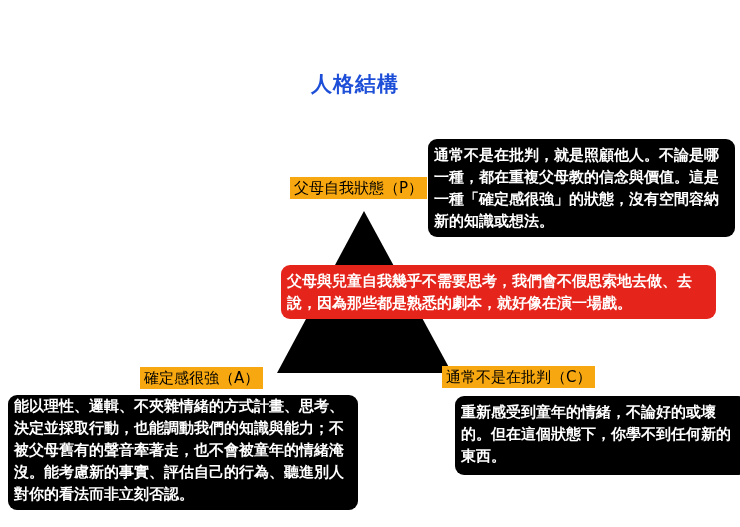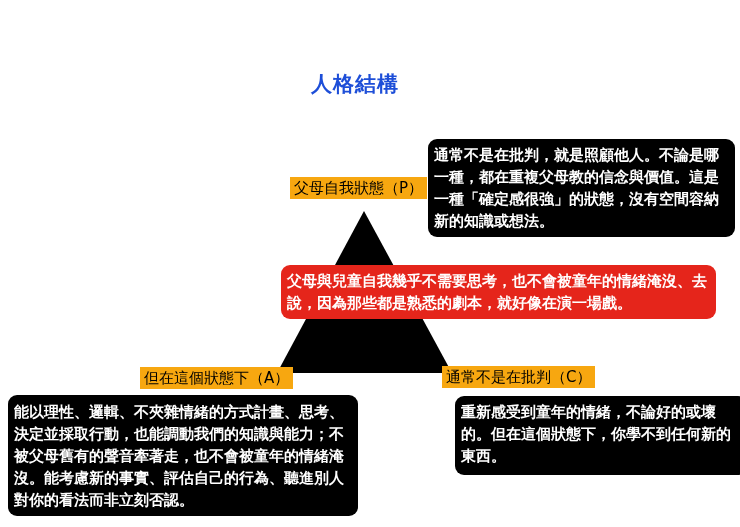--- a/index.html
+++ b/index.html
@@ -25,7 +25,7 @@
 <div class="label" style="left:290px; top:177px;">父母自我狀態（P）</div>
 <div class="box" style="left:428px; top:126px; width:307px;margin-top:13px;">通常不是在批判，就是照顧他人。不論是哪一種，都在重複父母教的信念與價值。這是一種「確定感很強」的狀態，沒有空間容納新的知識或想法。</div>
 
-<div class="box red" style="left:281px; top:265px; width:435px;">父母與兒童自我幾乎不需要思考，也不會被童年的情緒淹沒、去說，因為那些都是熟悉的劇本，就好像在演一場戲。</div>
+<div class="box red" style="left:281px; top:265px; width:435px;">父母與兒童自我幾乎不需要思考，我們會不假思索地去做、去說，因為那些都是熟悉的劇本，就好像在演一場戲。</div>
 
 <div class="label" style="left:140px; top:367px;">但在這個狀態下（A）</div>
 <div class="box" style="left:8px; top:395px; width:350px; padding-top:6px;">能以理性、邏輯、不夾雜情緒的方式計畫、思考、決定並採取行動，也能調動我們的知識與能力；不被父母舊有的聲音牽著走，也不會被童年的情緒淹沒。能考慮新的事實、評估自己的行為、聽進別人對你的看法而非立刻否認。</div>

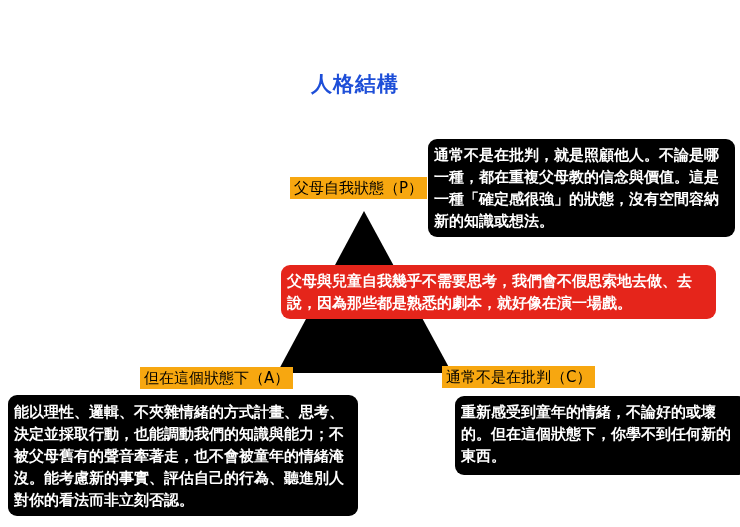--- a/index.html
+++ b/index.html
@@ -27,7 +27,7 @@
 
 <div class="box red" style="left:281px; top:265px; width:435px;">父母與兒童自我幾乎不需要思考，我們會不假思索地去做、去說，因為那些都是熟悉的劇本，就好像在演一場戲。</div>
 
-<div class="label" style="left:140px; top:367px;">但在這個狀態下（A）</div>
+<div class="label" style="left:140px; top:367px;">確定感很強（A）</div>
 <div class="box" style="left:8px; top:395px; width:350px; padding-top:6px;">能以理性、邏輯、不夾雜情緒的方式計畫、思考、決定並採取行動，也能調動我們的知識與能力；不被父母舊有的聲音牽著走，也不會被童年的情緒淹沒。能考慮新的事實、評估自己的行為、聽進別人對你的看法而非立刻否認。</div>
 
 <div class="label" style="left:442px; top:366px;">通常不是在批判（C）</div>

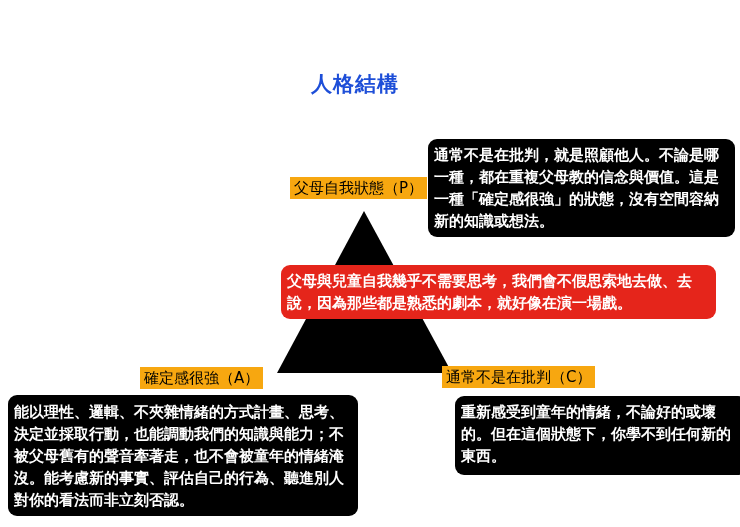--- a/index.html
+++ b/index.html
@@ -28,7 +28,7 @@
 <div class="box red" style="left:281px; top:265px; width:435px;">父母與兒童自我幾乎不需要思考，我們會不假思索地去做、去說，因為那些都是熟悉的劇本，就好像在演一場戲。</div>
 
 <div class="label" style="left:140px; top:367px;">確定感很強（A）</div>
-<div class="box" style="left:8px; top:395px; width:350px; padding-top:6px;">能以理性、邏輯、不夾雜情緒的方式計畫、思考、決定並採取行動，也能調動我們的知識與能力；不被父母舊有的聲音牽著走，也不會被童年的情緒淹沒。能考慮新的事實、評估自己的行為、聽進別人對你的看法而非立刻否認。</div>
+<div class="box" style="left:8px; top:395px; width:350px; padding-top:0;">能以理性、邏輯、不夾雜情緒的方式計畫、思考、決定並採取行動，也能調動我們的知識與能力；不被父母舊有的聲音牽著走，也不會被童年的情緒淹沒。能考慮新的事實、評估自己的行為、聽進別人對你的看法而非立刻否認。</div>
 
 <div class="label" style="left:442px; top:366px;">通常不是在批判（C）</div>
 <div class="box" style="left:455px; top:396px; width:292px; padding:5px 6px 8px 6px;">重新感受到童年的情緒，不論好的或壞的。但在這個狀態下，你學不到任何新的東西。</div>

